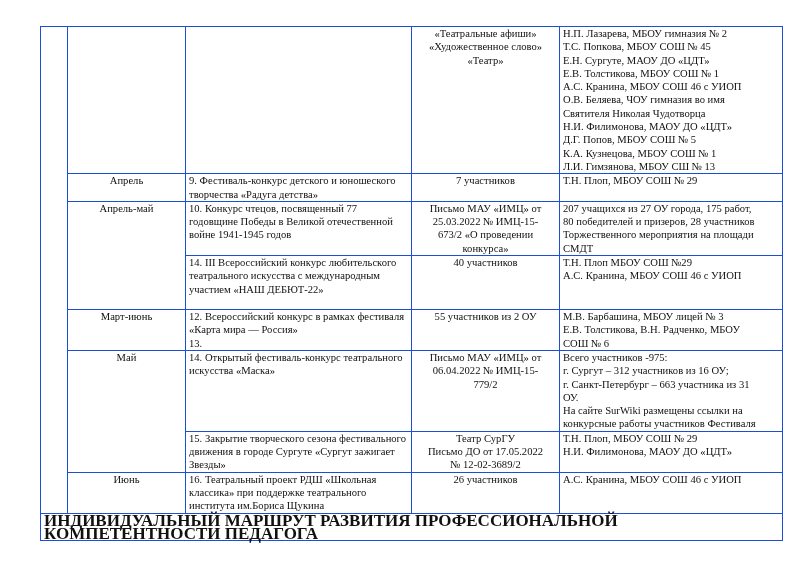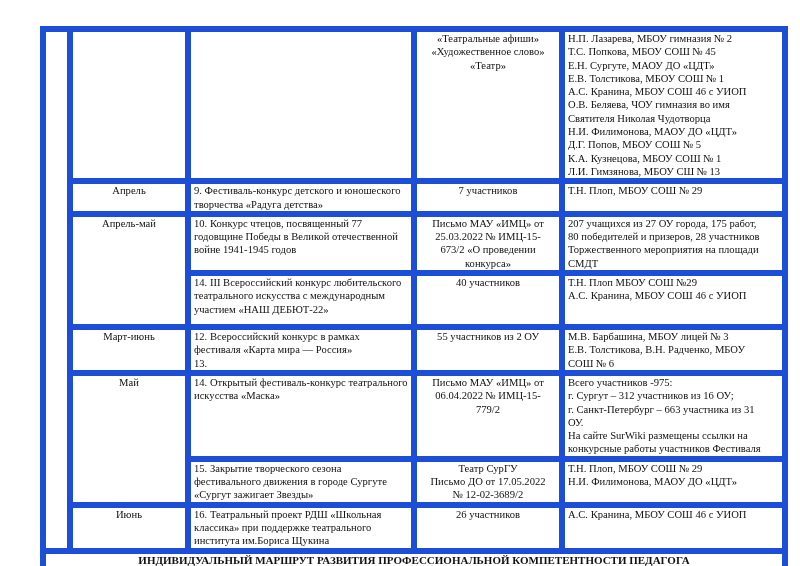--- a/index.html
+++ b/index.html
@@ -10,7 +10,7 @@
     border-collapse: collapse; table-layout: fixed;
     font-size: 10.6px; line-height: 13.3px;
   }
-  table.doc td { border: 6px solid #1d4ed8; vertical-align: top; padding: 0 3px; }
+  table.doc td { border: 1px solid #1d4ed8; vertical-align: top; padding: 0 3px; }
   .c-month { text-align: center; }
   .c-center { text-align: center; }
   .c-left { text-align: left; margin-top: 40px; }

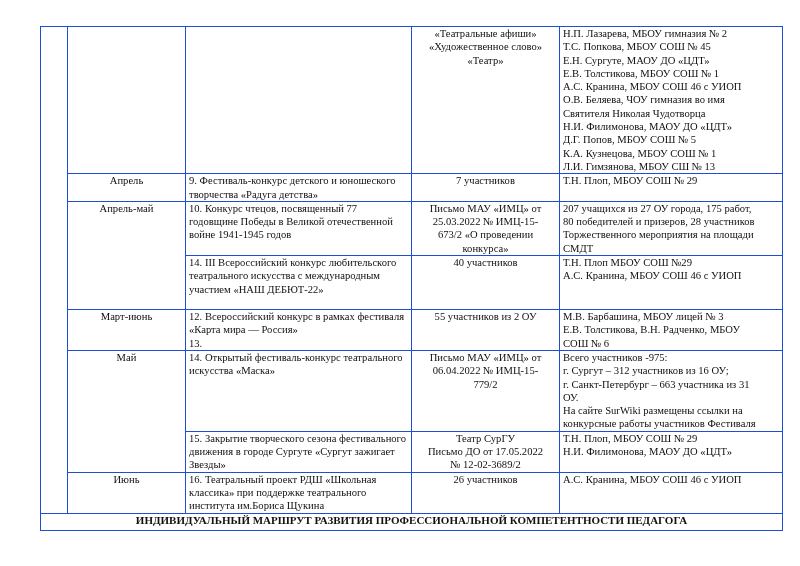--- a/index.html
+++ b/index.html
@@ -15,7 +15,7 @@
   .c-center { text-align: center; }
   .c-left { text-align: left; margin-top: 40px; }
   .c-blank { }
-  .heading-row td { text-align: center; font-weight: bold; font-size: 11px; padding: 1px 3px 2px; }
+  .heading-row td { text-align: left; font-weight: bold; font-size: 17px; padding: 1px 3px 2px; }
   .line { display: block; white-space: nowrap; }
   .wrap { display: block; }
 </style>

